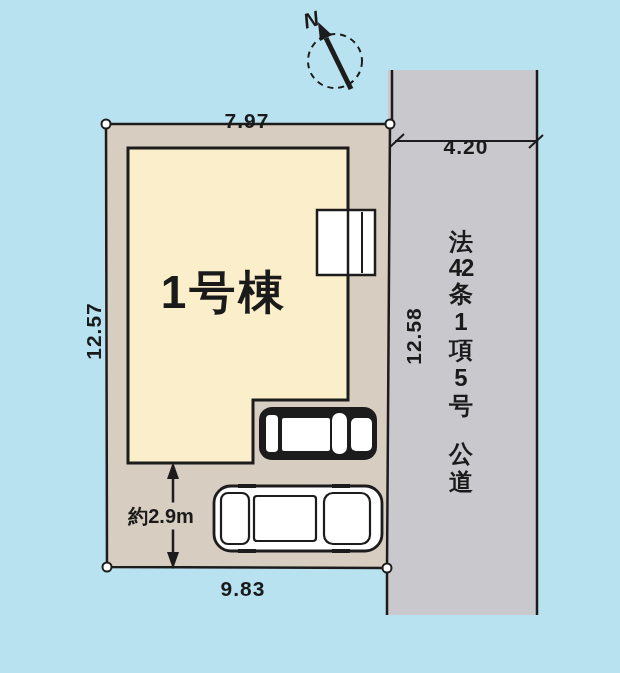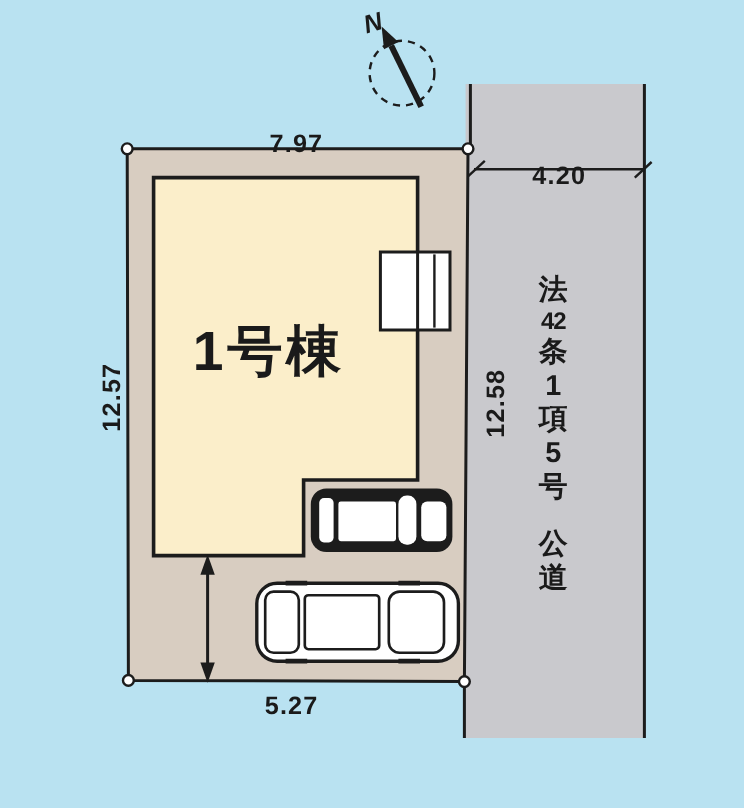--- a/index.html
+++ b/index.html
@@ -23,7 +23,7 @@
     font-weight:600;
   }
   .road-label .ch{font-size:24px;line-height:28px;}
-  .road-label .ch-num2{font-size:20px;line-height:24px;letter-spacing:-1px;font-weight:700;}
+  .road-label .ch-num2{font-size:24px;line-height:24px;letter-spacing:-1px;font-weight:700;}
   .road-label .gap{height:20px;}
 </style>
 </head>

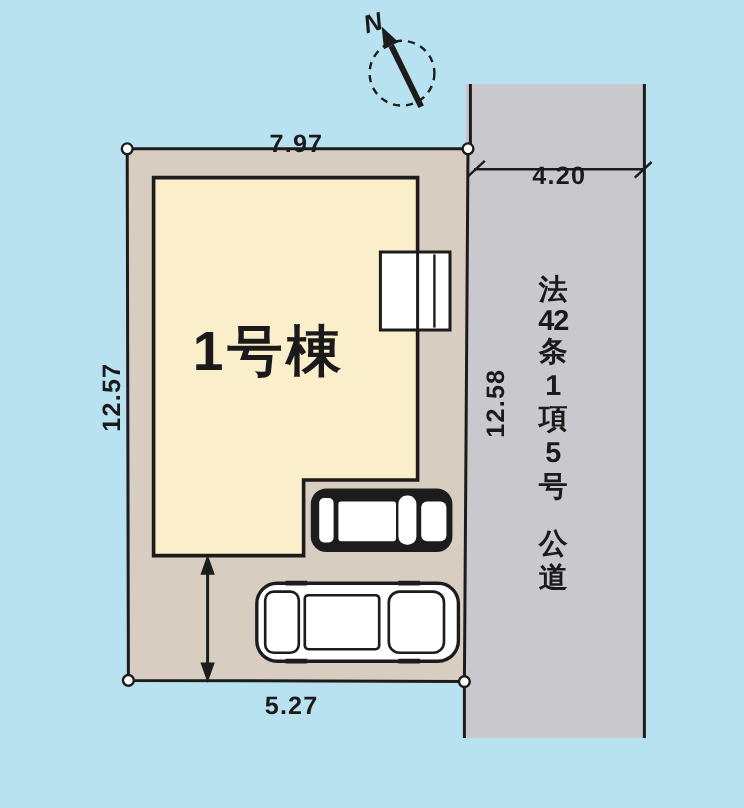--- a/index.html
+++ b/index.html
@@ -90,6 +90,7 @@
 
   <div class="label building-label center" style="left:224px;top:293px;">1号棟</div>
 
+  <div class="label parking-label center" style="left:161px;top:516px;">約2.9m</div>
 
   <div class="road-label">
     <span class="ch">法</span>

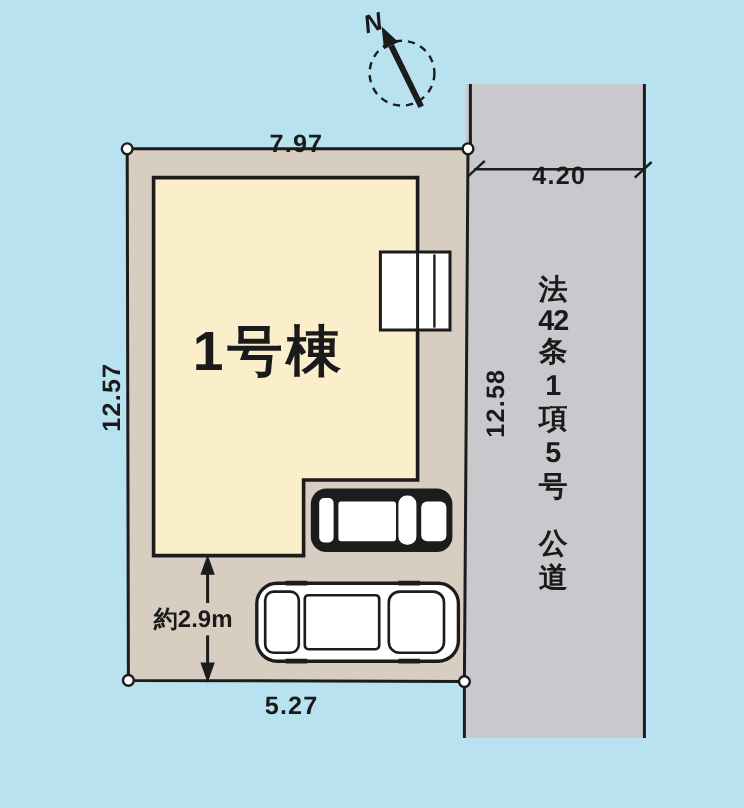--- a/index.html
+++ b/index.html
@@ -83,7 +83,7 @@
   <div class="label compass-n" style="left:311px;top:20px;">N</div>
 
   <div class="label dim center" style="left:247px;top:109px;margin-top:12px;">7.97</div>
-  <div class="label dim center" style="left:243px;top:589px;">5.27</div>
+  <div class="label dim center" style="left:243px;top:589px;">9.83</div>
   <div class="label dim rot" style="left:94px;top:331px;">12.57</div>
   <div class="label dim rot" style="left:414px;top:336px;">12.58</div>
   <div class="label dim center" style="left:466px;top:147px;">4.20</div>

